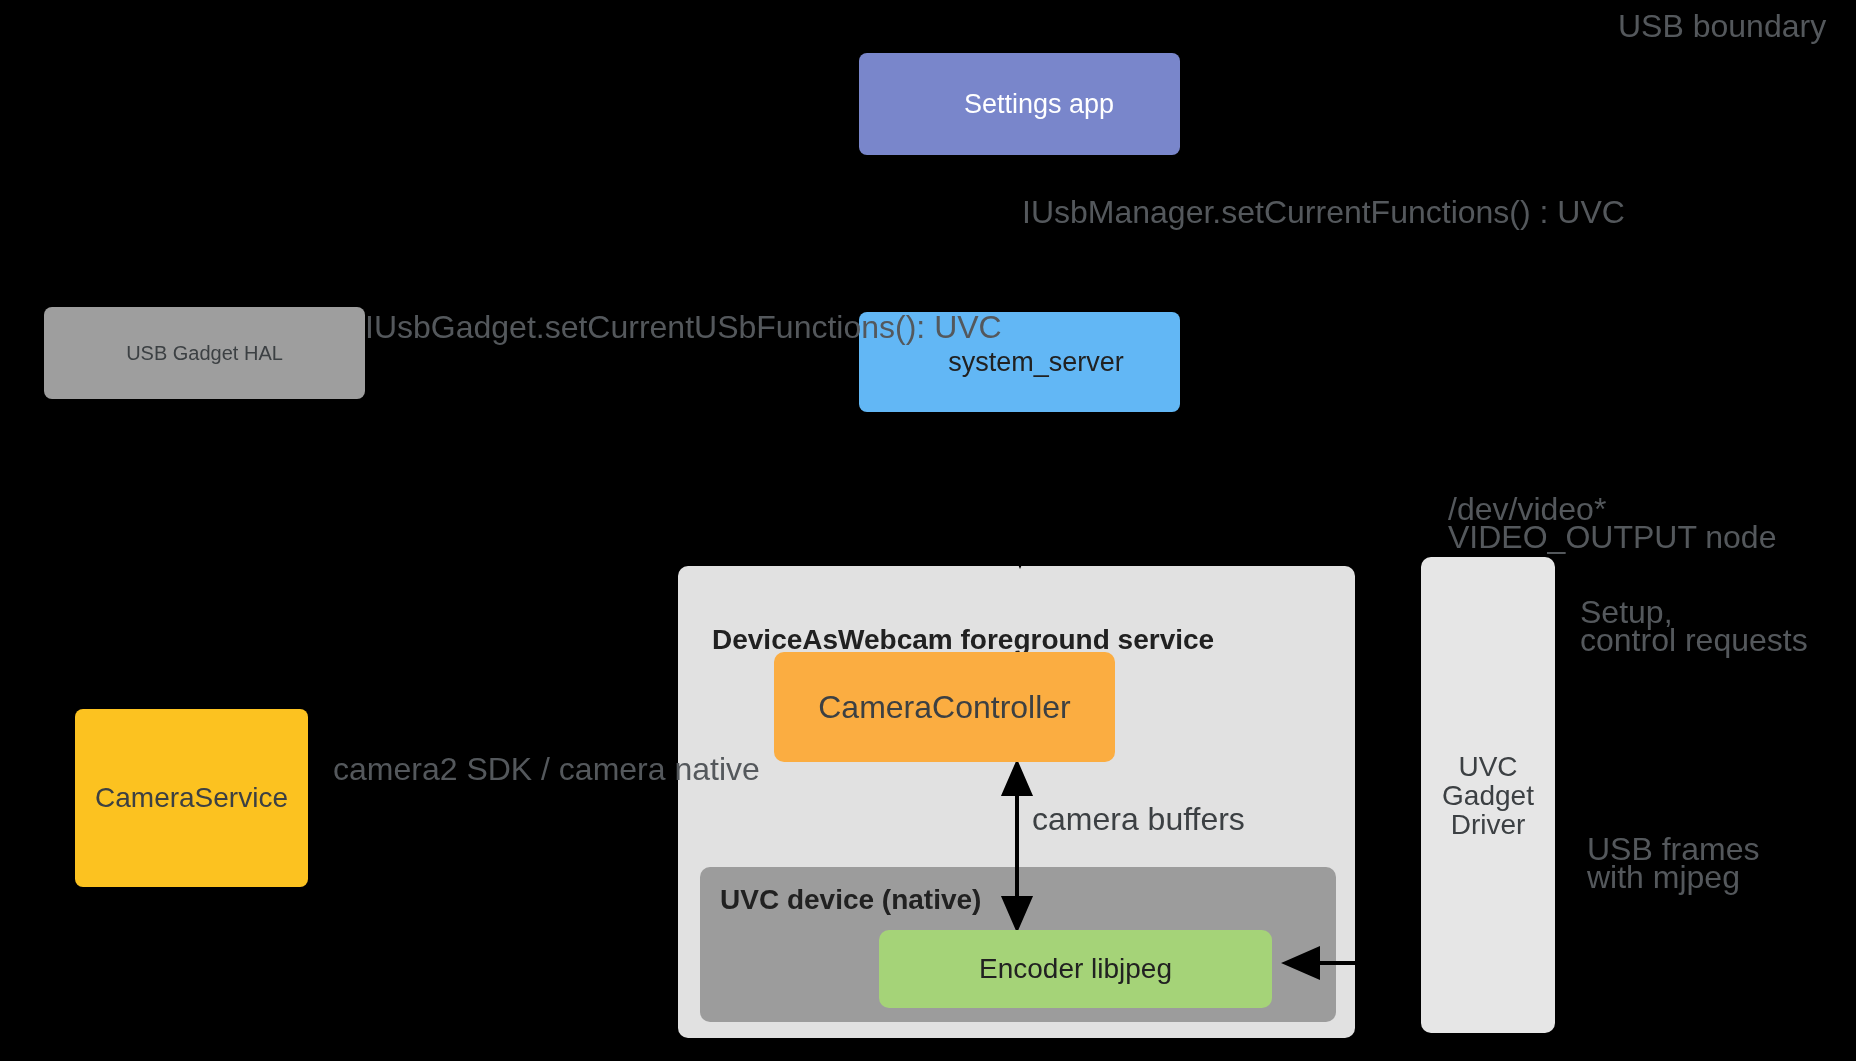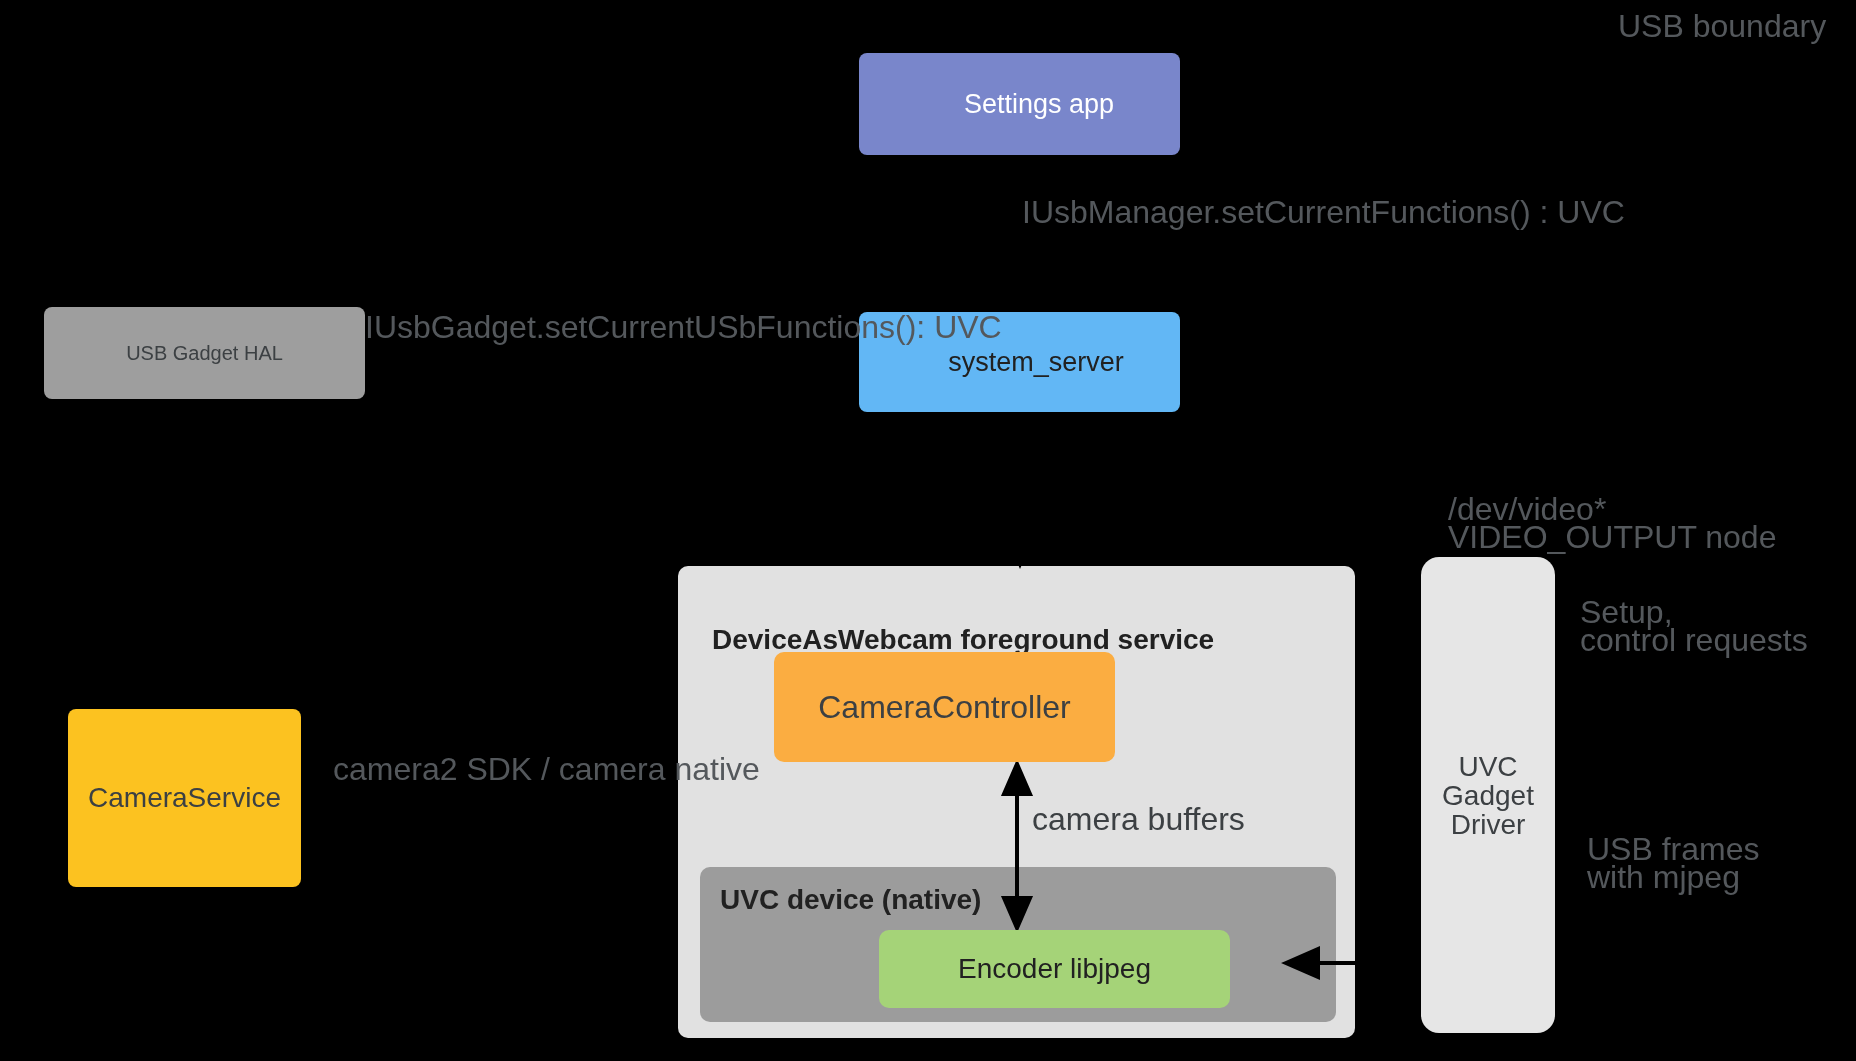--- a/index.html
+++ b/index.html
@@ -15,7 +15,7 @@
   #uvc-native{left:700px;top:867px;width:636px;height:155px;background:var(--uvc_native,#9C9C9C);border-radius:10px;}
   #uvc-native-title{position:absolute;left:720px;top:884px;font-size:28px;font-weight:bold;color:var(--near_black_text,#212121);}
 
-  #uvc-gadget-driver{left:1421px;top:557px;width:134px;height:476px;background:var(--uvc_gadget_driver,#E6E6E6);border-radius:18px;
+  #uvc-gadget-driver{left:1421px;top:557px;width:134px;height:476px;background:var(--uvc_gadget_driver,#E6E6E6);border-radius:10px;
     flex-direction:column;font-size:28px;color:var(--dark_text,#3C4043);line-height:29px;text-align:right;}
 
   #settings-app{left:859px;top:53px;width:321px;height:102px;background:var(--settings_app,#7986CB);border-radius:8px;

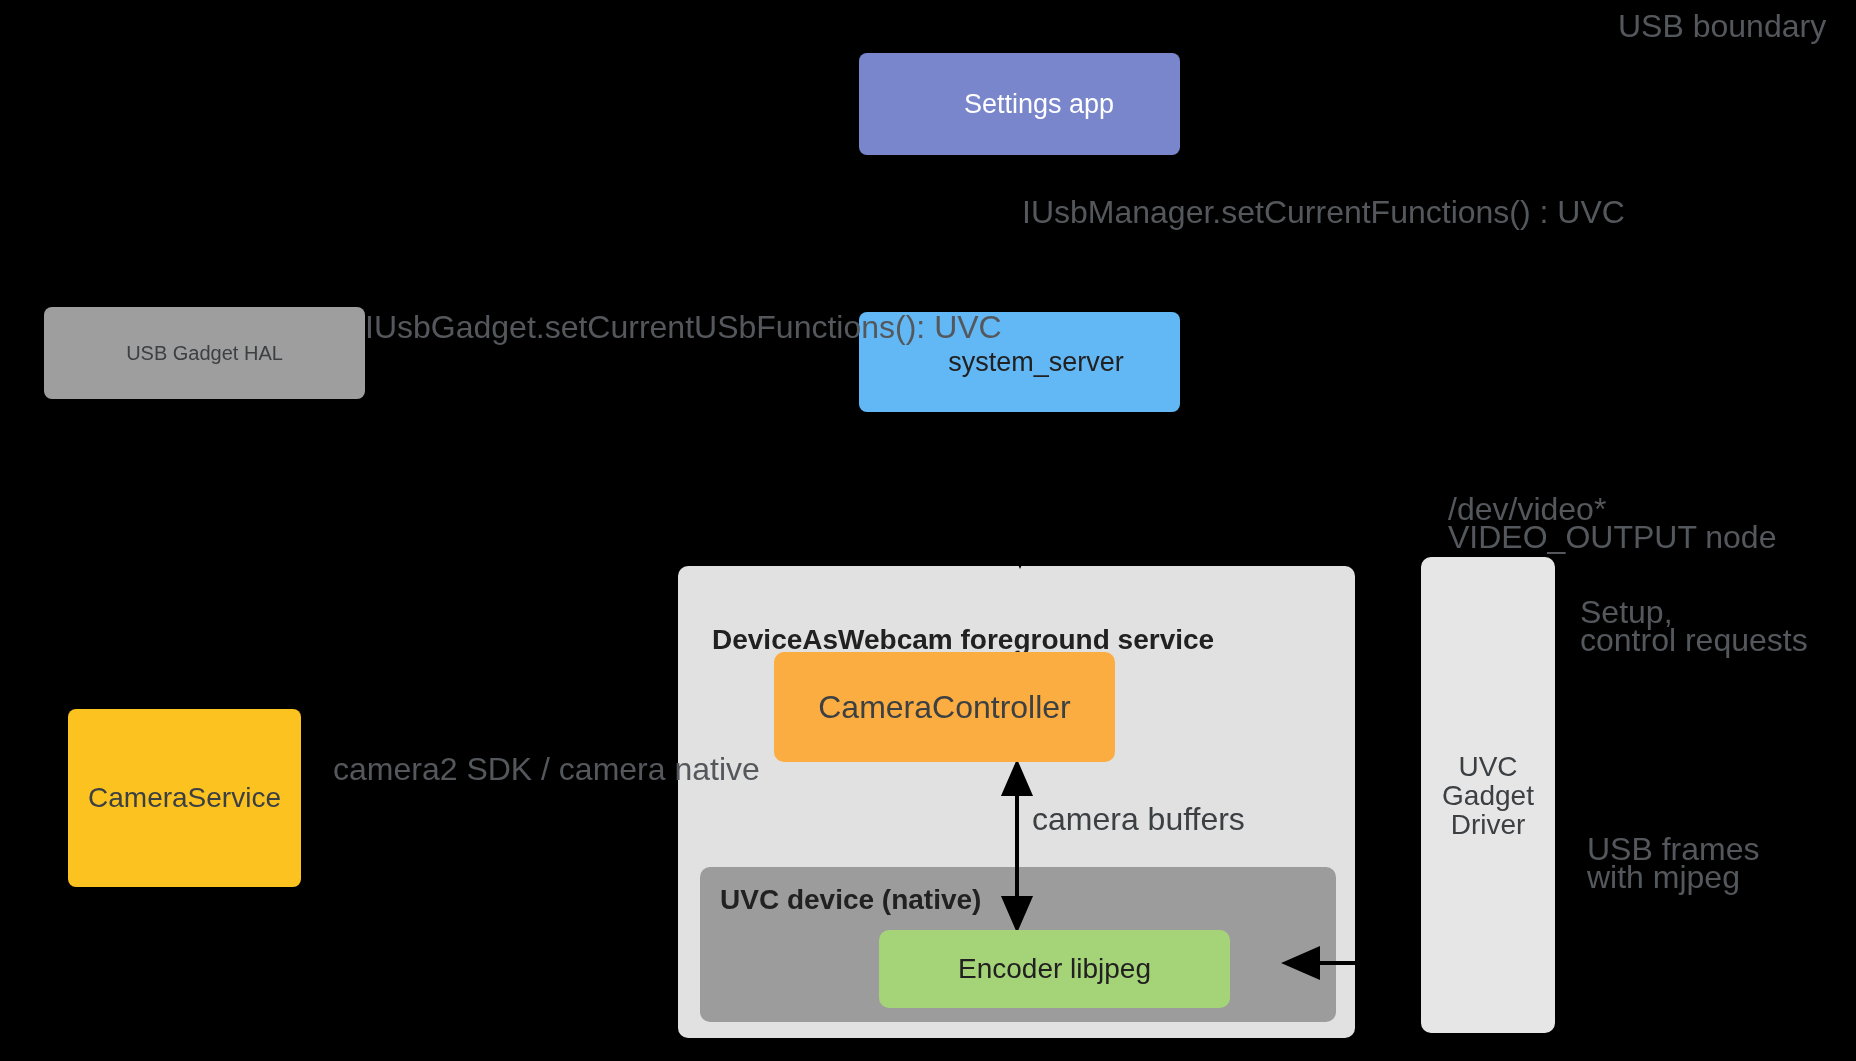--- a/index.html
+++ b/index.html
@@ -24,7 +24,7 @@
     color:var(--near_black_text,#263238);font-size:27px;padding-left:33px;}
   #usb-gadget-hal{left:0;top:307px;width:321px;height:92px;background:var(--usb_gadget_hal,#9E9E9E);border-radius:8px;
     color:var(--dark_text,#3C4043);font-size:20px;margin-left:44px;}
-  #camera-service{left:68px;top:709px;width:233px;height:178px;background:var(--camera_service,#FCC220);border-radius:8px;
+  #camera-service{left:75px;top:709px;width:233px;height:178px;background:var(--camera_service,#FCC220);border-radius:8px;
     color:var(--dark_text,#3C4043);font-size:28px;}
   #camera-controller{left:774px;top:652px;width:341px;height:110px;background:var(--camera_controller,#FBAD41);border-radius:10px;
     color:var(--dark_text,#3C4043);font-size:32px;}

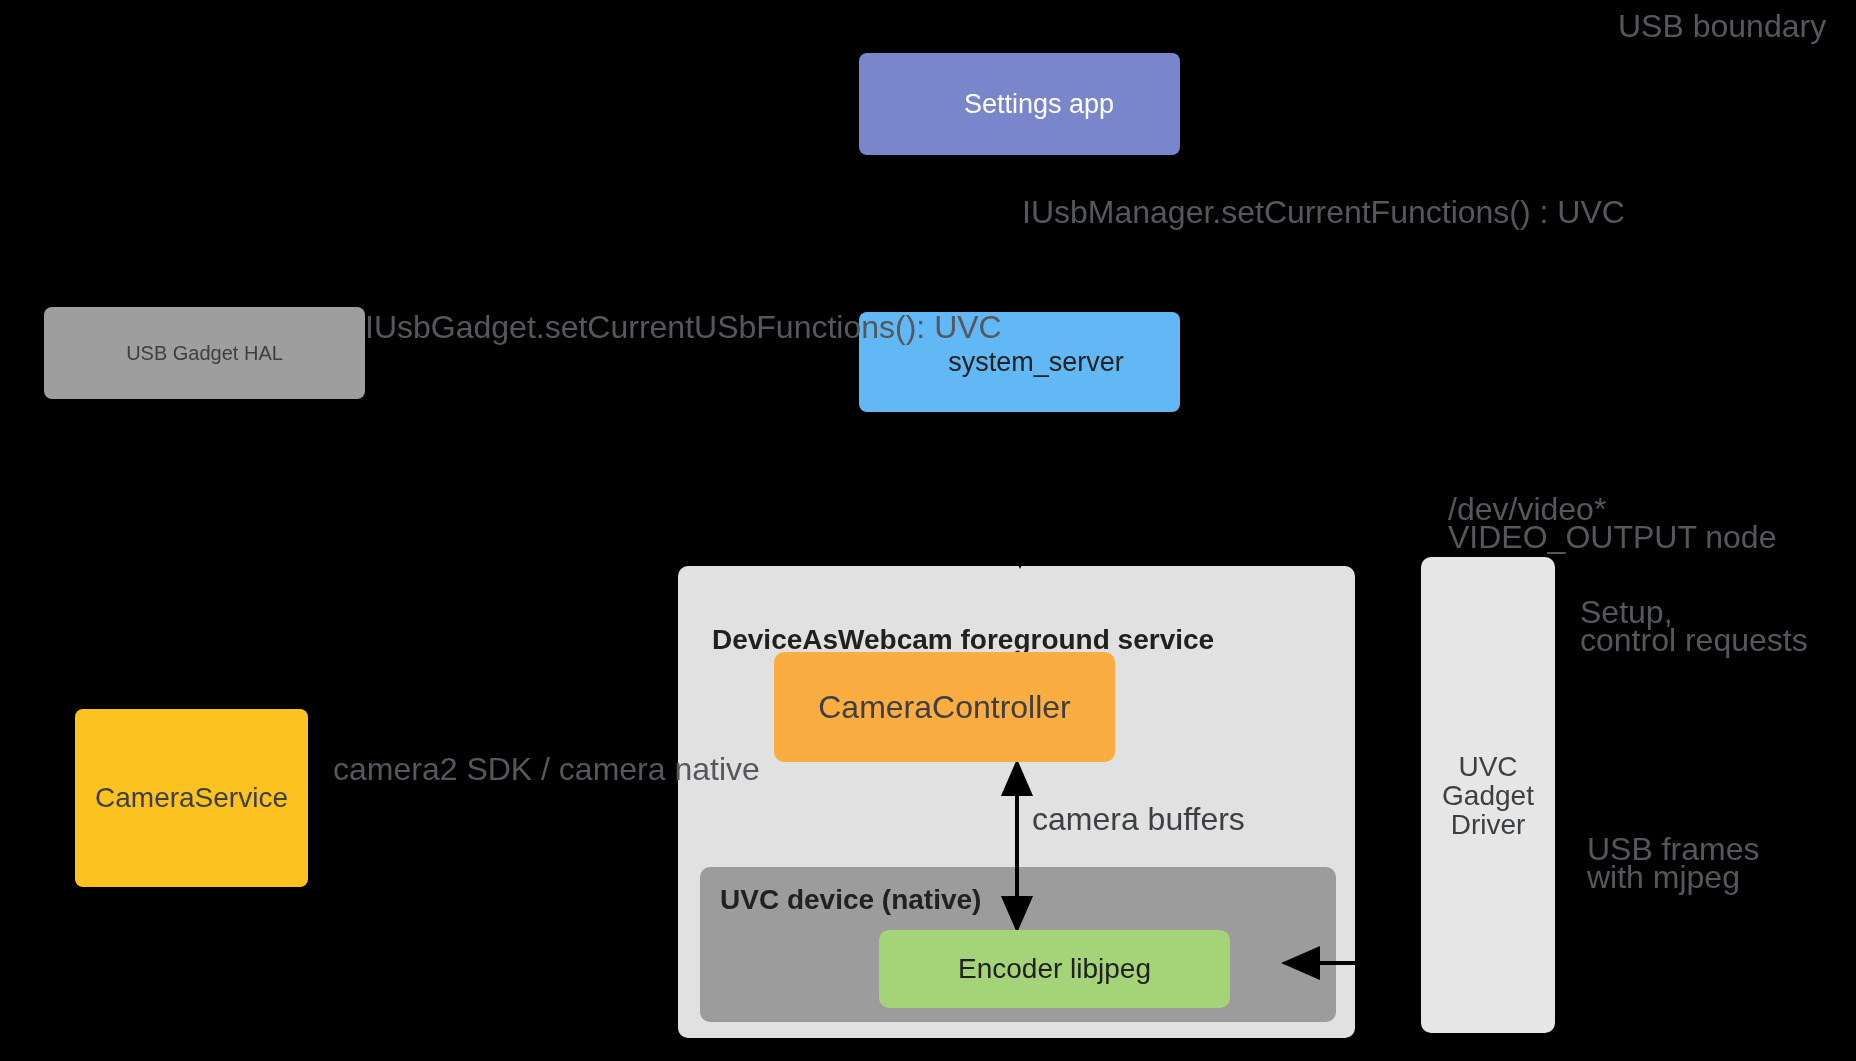--- a/index.html
+++ b/index.html
@@ -28,7 +28,7 @@
     color:var(--dark_text,#3C4043);font-size:28px;}
   #camera-controller{left:774px;top:652px;width:341px;height:110px;background:var(--camera_controller,#FBAD41);border-radius:10px;
     color:var(--dark_text,#3C4043);font-size:32px;}
-  #encoder{left:879px;top:930px;width:351px;height:78px;background:var(--encoder,#A5D378);border-radius:10px;
+  #encoder{left:879px;top:930px;width:393px;height:78px;background:var(--encoder,#A5D378);border-radius:10px;
     color:var(--near_black_text,#263238);font-size:28px;align-items:center;}
 
   .lbl{position:absolute;font-size:32px;color:var(--label_gray,#54585C);line-height:28px;white-space:nowrap;}

